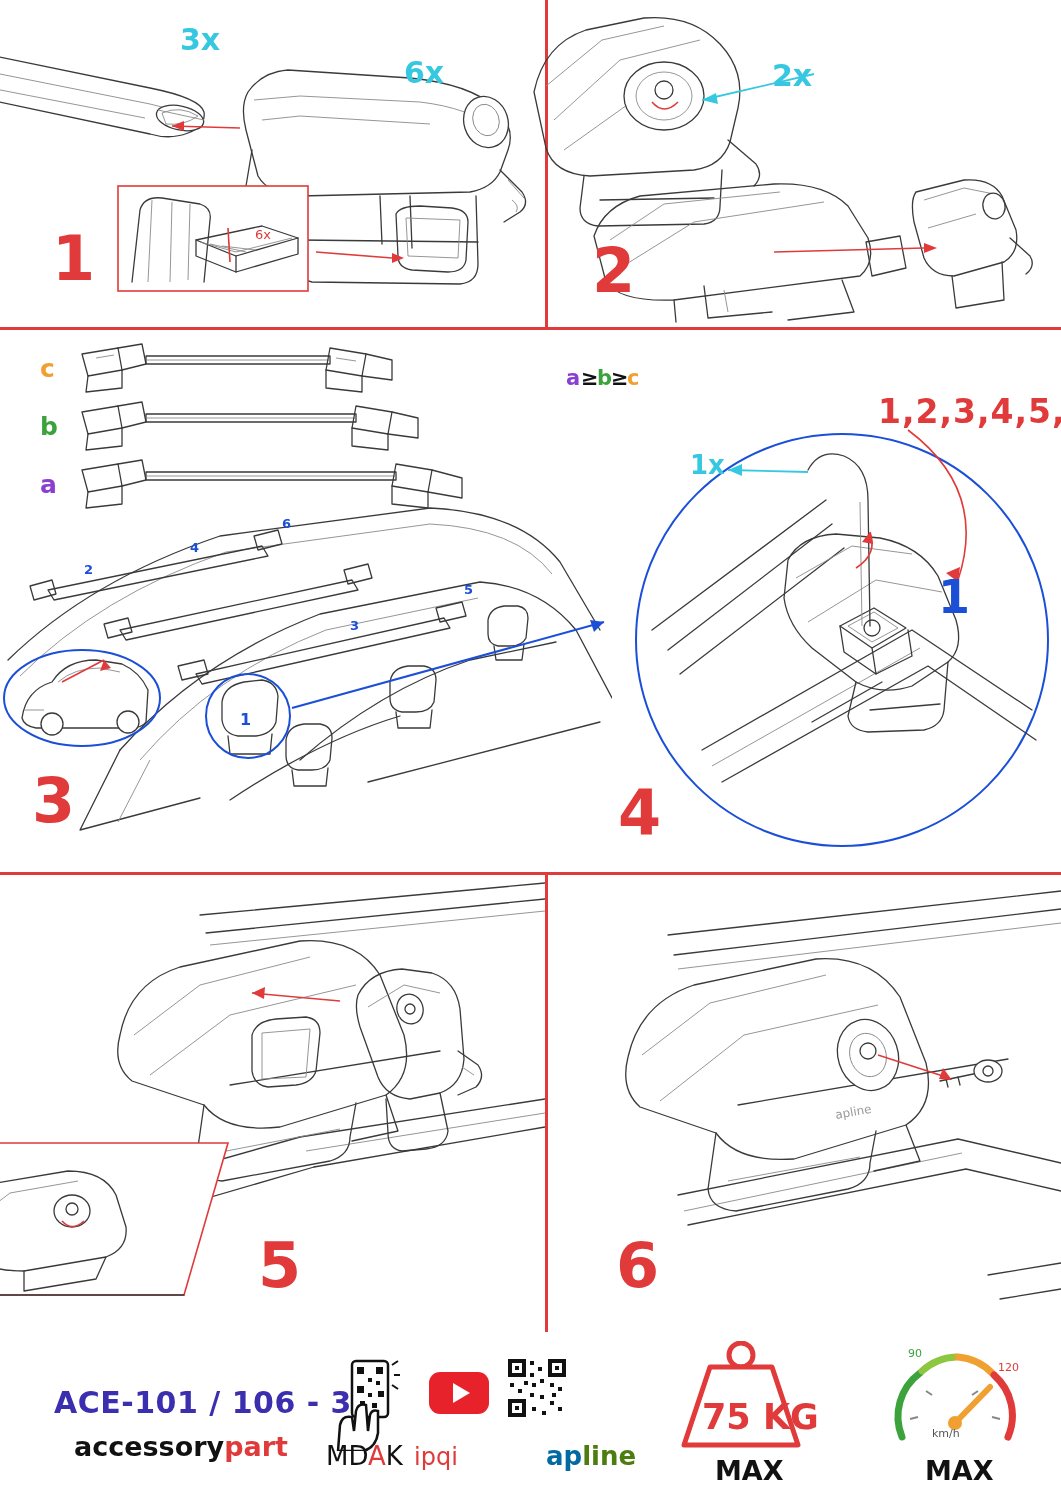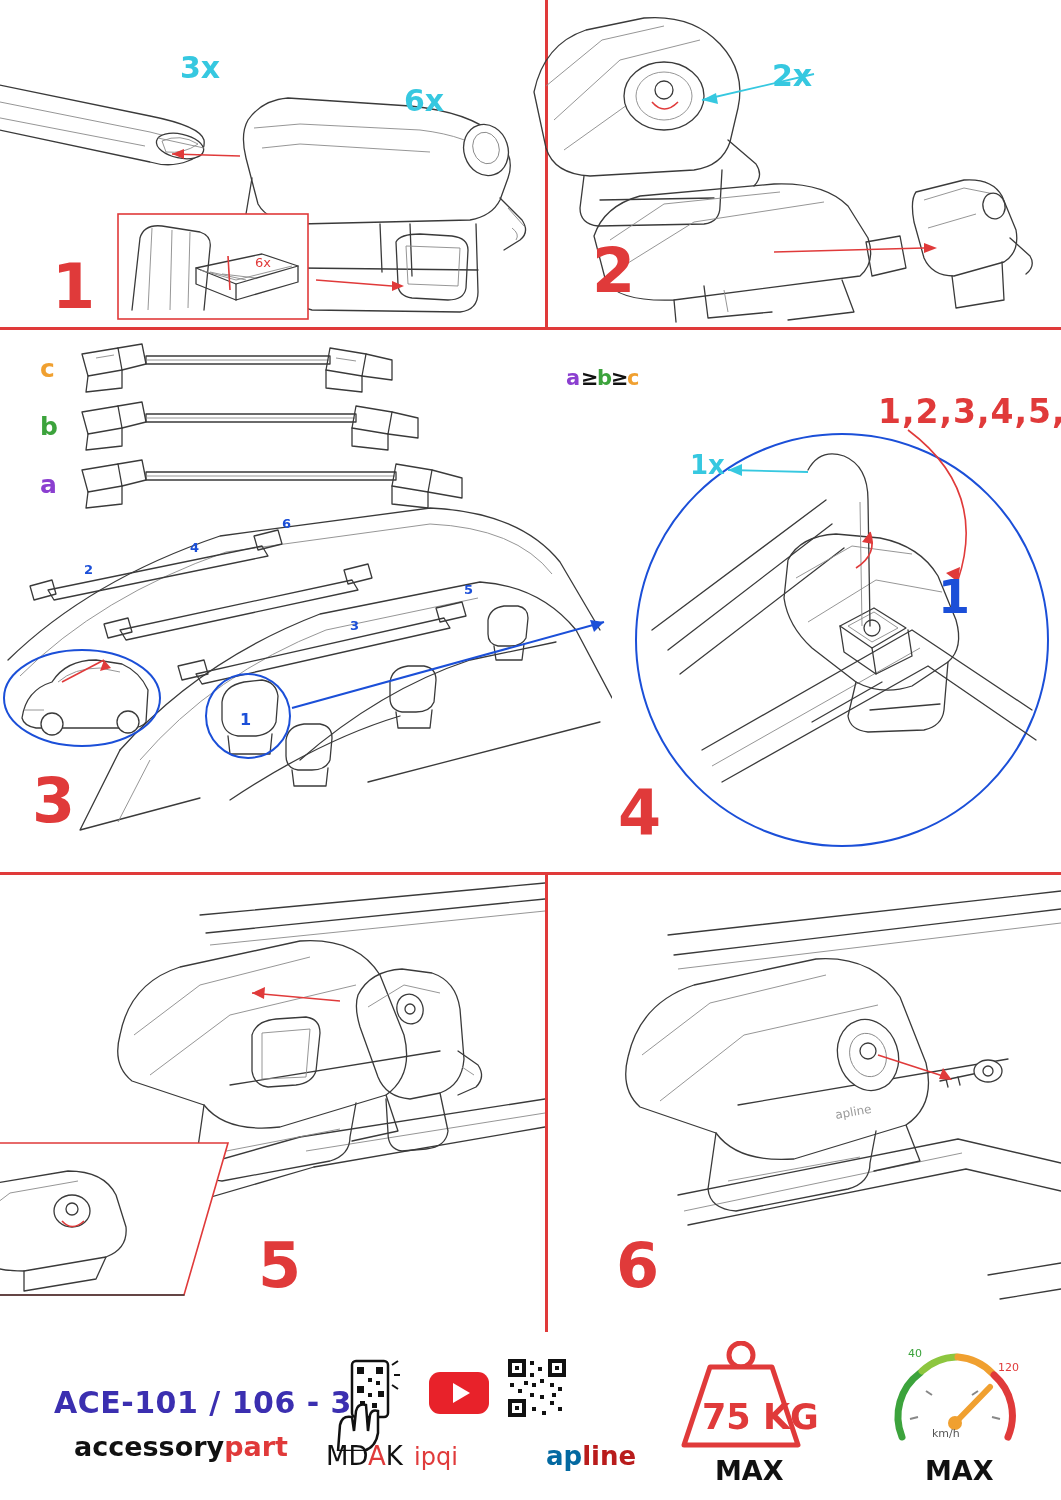--- a/index.html
+++ b/index.html
@@ -51,7 +51,7 @@
   <div class="vdiv" style="left:545px;top:0px;height:327px;"></div>
   <div class="vdiv" style="left:545px;top:872px;height:460px;"></div>
 
-  <div class="panel" style="left:0;top:0;width:545px;height:327px;margin-top:28px;">
+  <div class="panel" style="left:0;top:0;width:545px;height:327px;">
     <svg width="545" height="327" viewBox="0 0 545 327">
 
       <g>

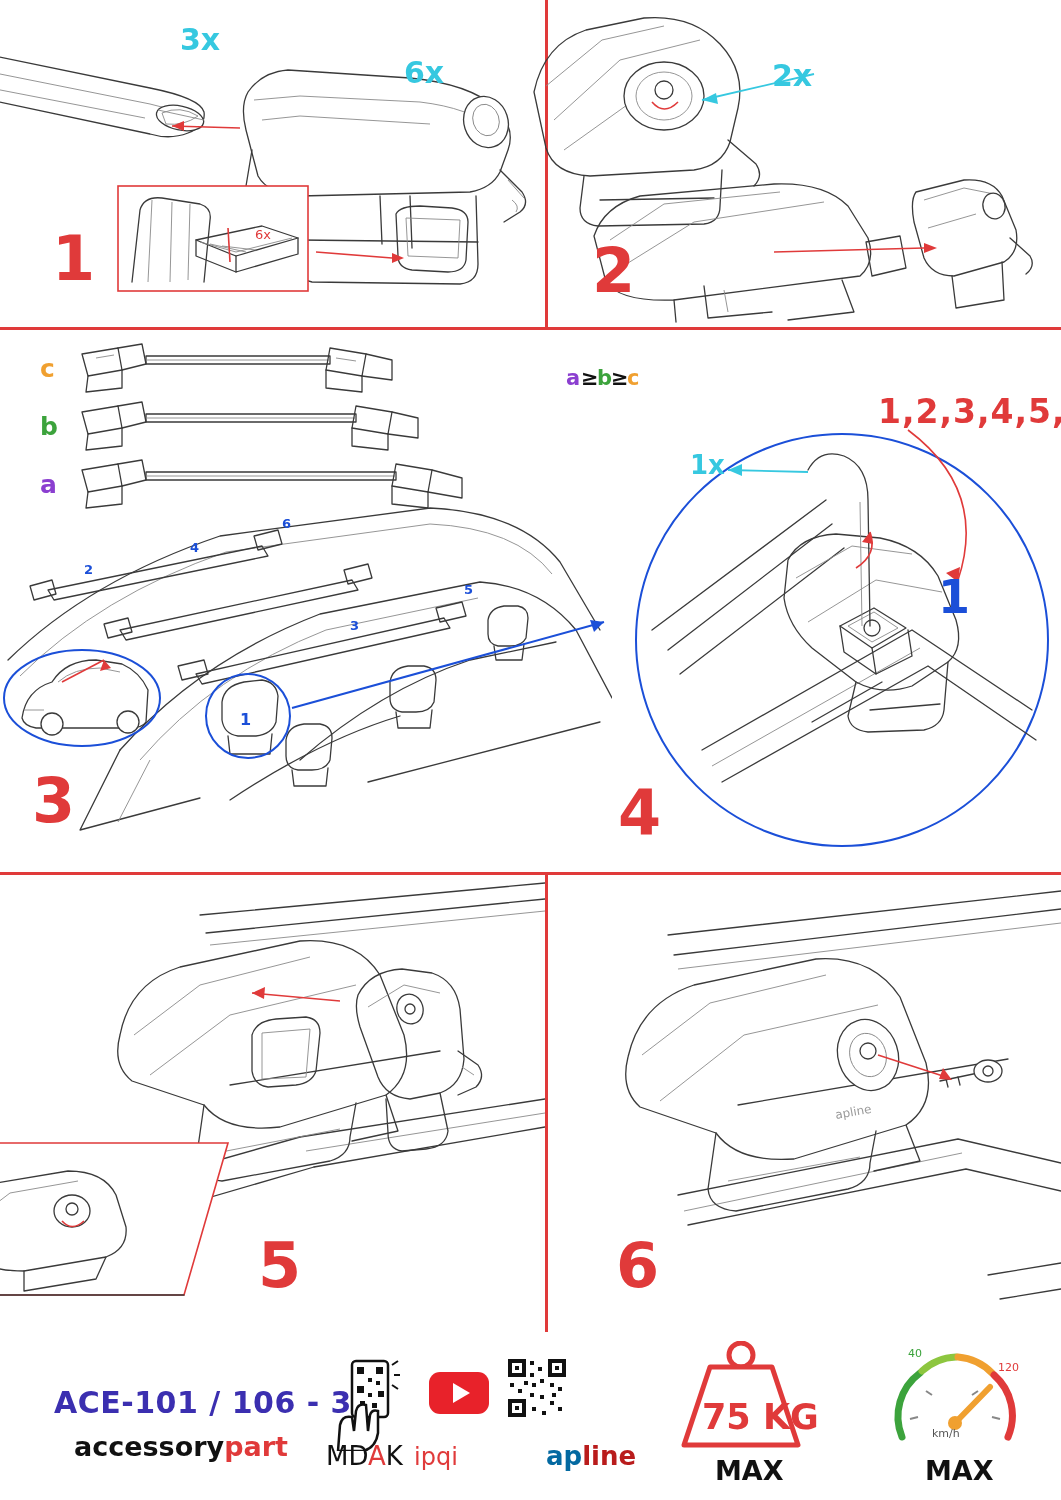--- a/index.html
+++ b/index.html
@@ -481,7 +481,7 @@
       <path d="M65 78 L100 42" stroke="#f0a030" stroke-width="6" stroke-linecap="round"></path>
       <path d="M20 74 L28 72 M36 46 L42 50 M88 46 L82 50 M110 74 L102 72" stroke="#888" stroke-width="2"></path>
     </svg>
-    <div class="gaugeval" style="left:908px;top:12px;color:#3ca33c;">40</div>
+    <div class="gaugeval" style="left:908px;top:12px;color:#3ca33c;">90</div>
     <div class="gaugeval" style="left:998px;top:26px;color:#e03a3a;">120</div>
     <div class="kmh" style="left:932px;top:92px;">km/h</div>
     <div class="maxlabel" style="left:925px;top:120px;">MAX</div>

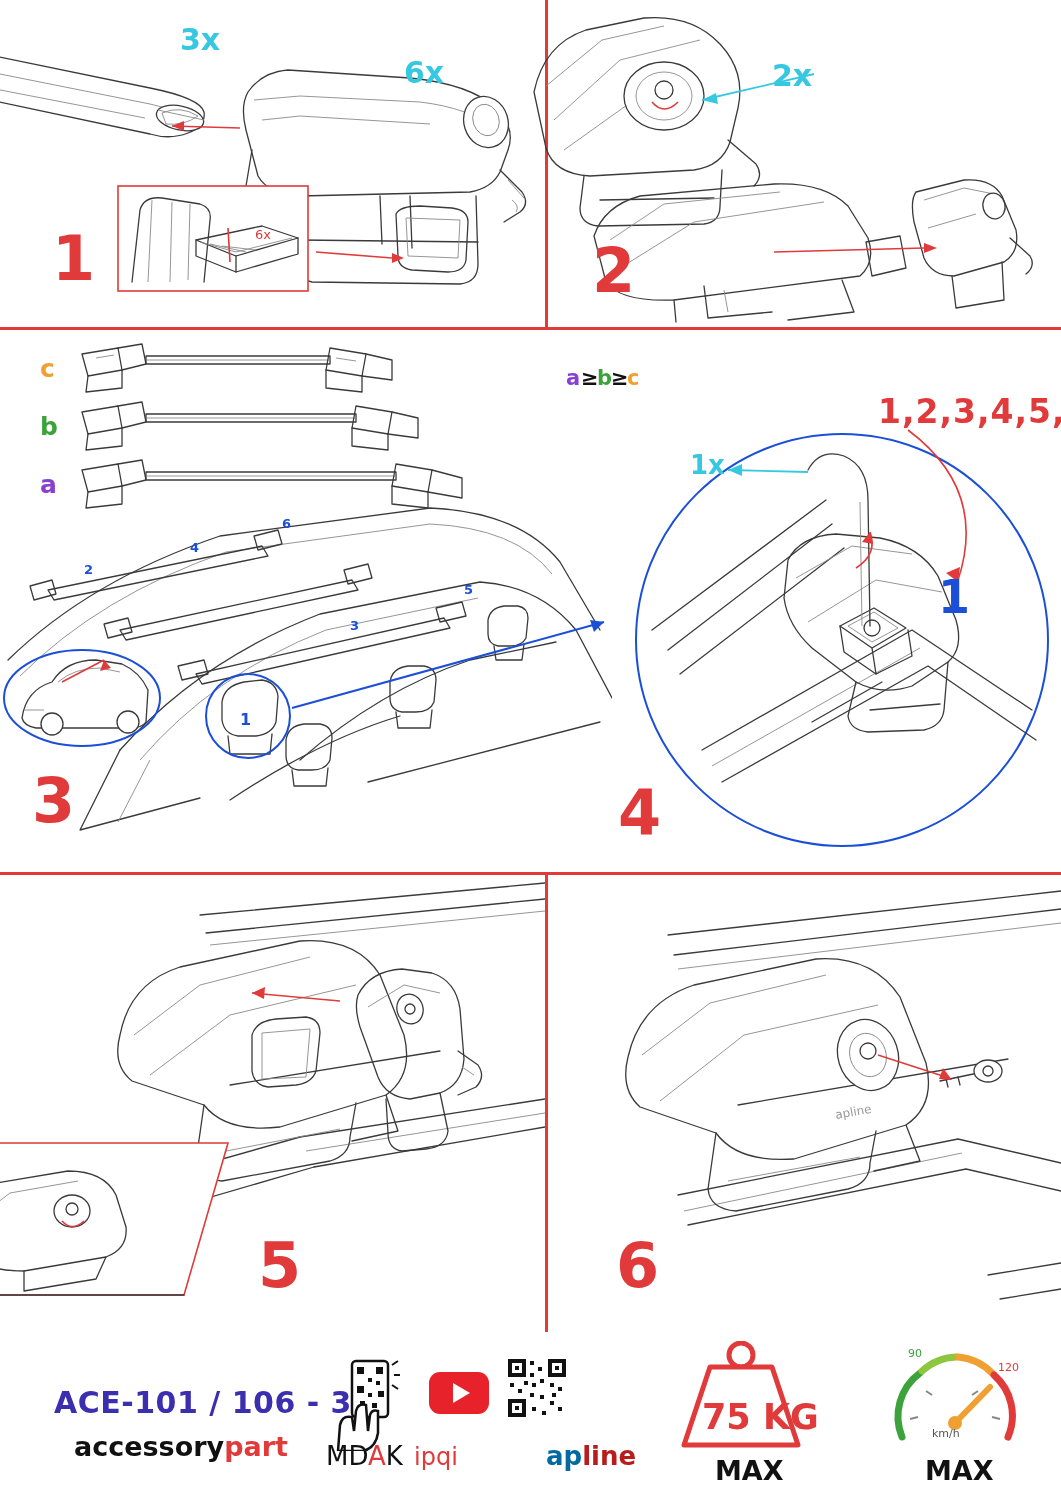--- a/index.html
+++ b/index.html
@@ -28,7 +28,7 @@
   .ipqi{position:absolute;font-size:24px;color:#e03a3a;font-family:"DejaVu Sans",sans-serif;}
   .apline{position:absolute;font-size:26px;font-weight:600;font-family:"DejaVu Sans",sans-serif;}
   .apline .dark{color:#0369a1;margin-left:48px;}
-  .apline .red{color:#b91c1c;}
+  .apline .red{color:#4d7c0f;}
   .maxlabel{position:absolute;font-size:27px;font-weight:600;color:#111;font-family:"DejaVu Sans",sans-serif;}
   .weightval{position:absolute;font-size:35px;font-weight:700;color:#e03a3a;font-family:"DejaVu Sans",sans-serif;}
   .kmh{position:absolute;font-size:11px;color:#555;font-family:"DejaVu Sans",sans-serif;}

